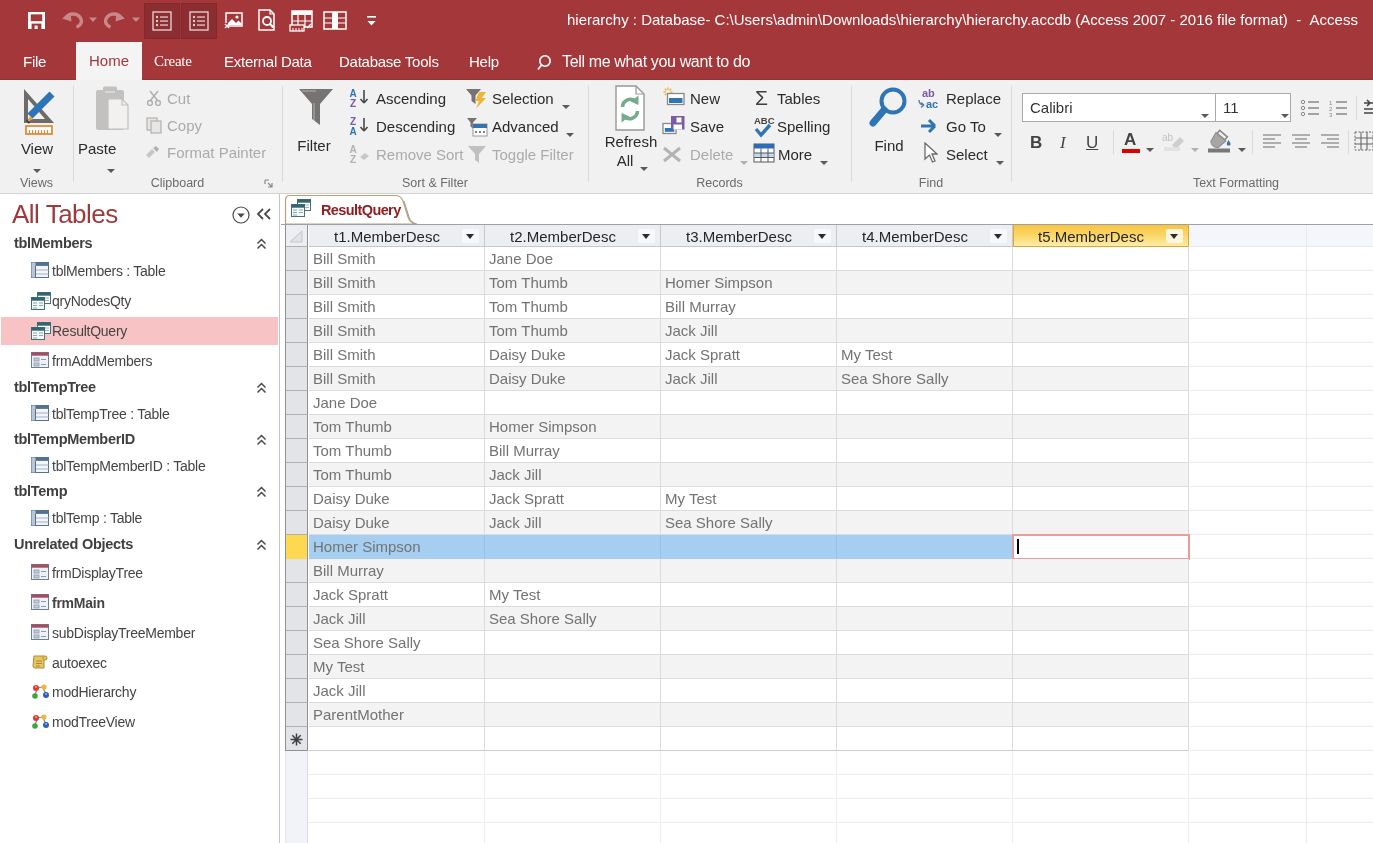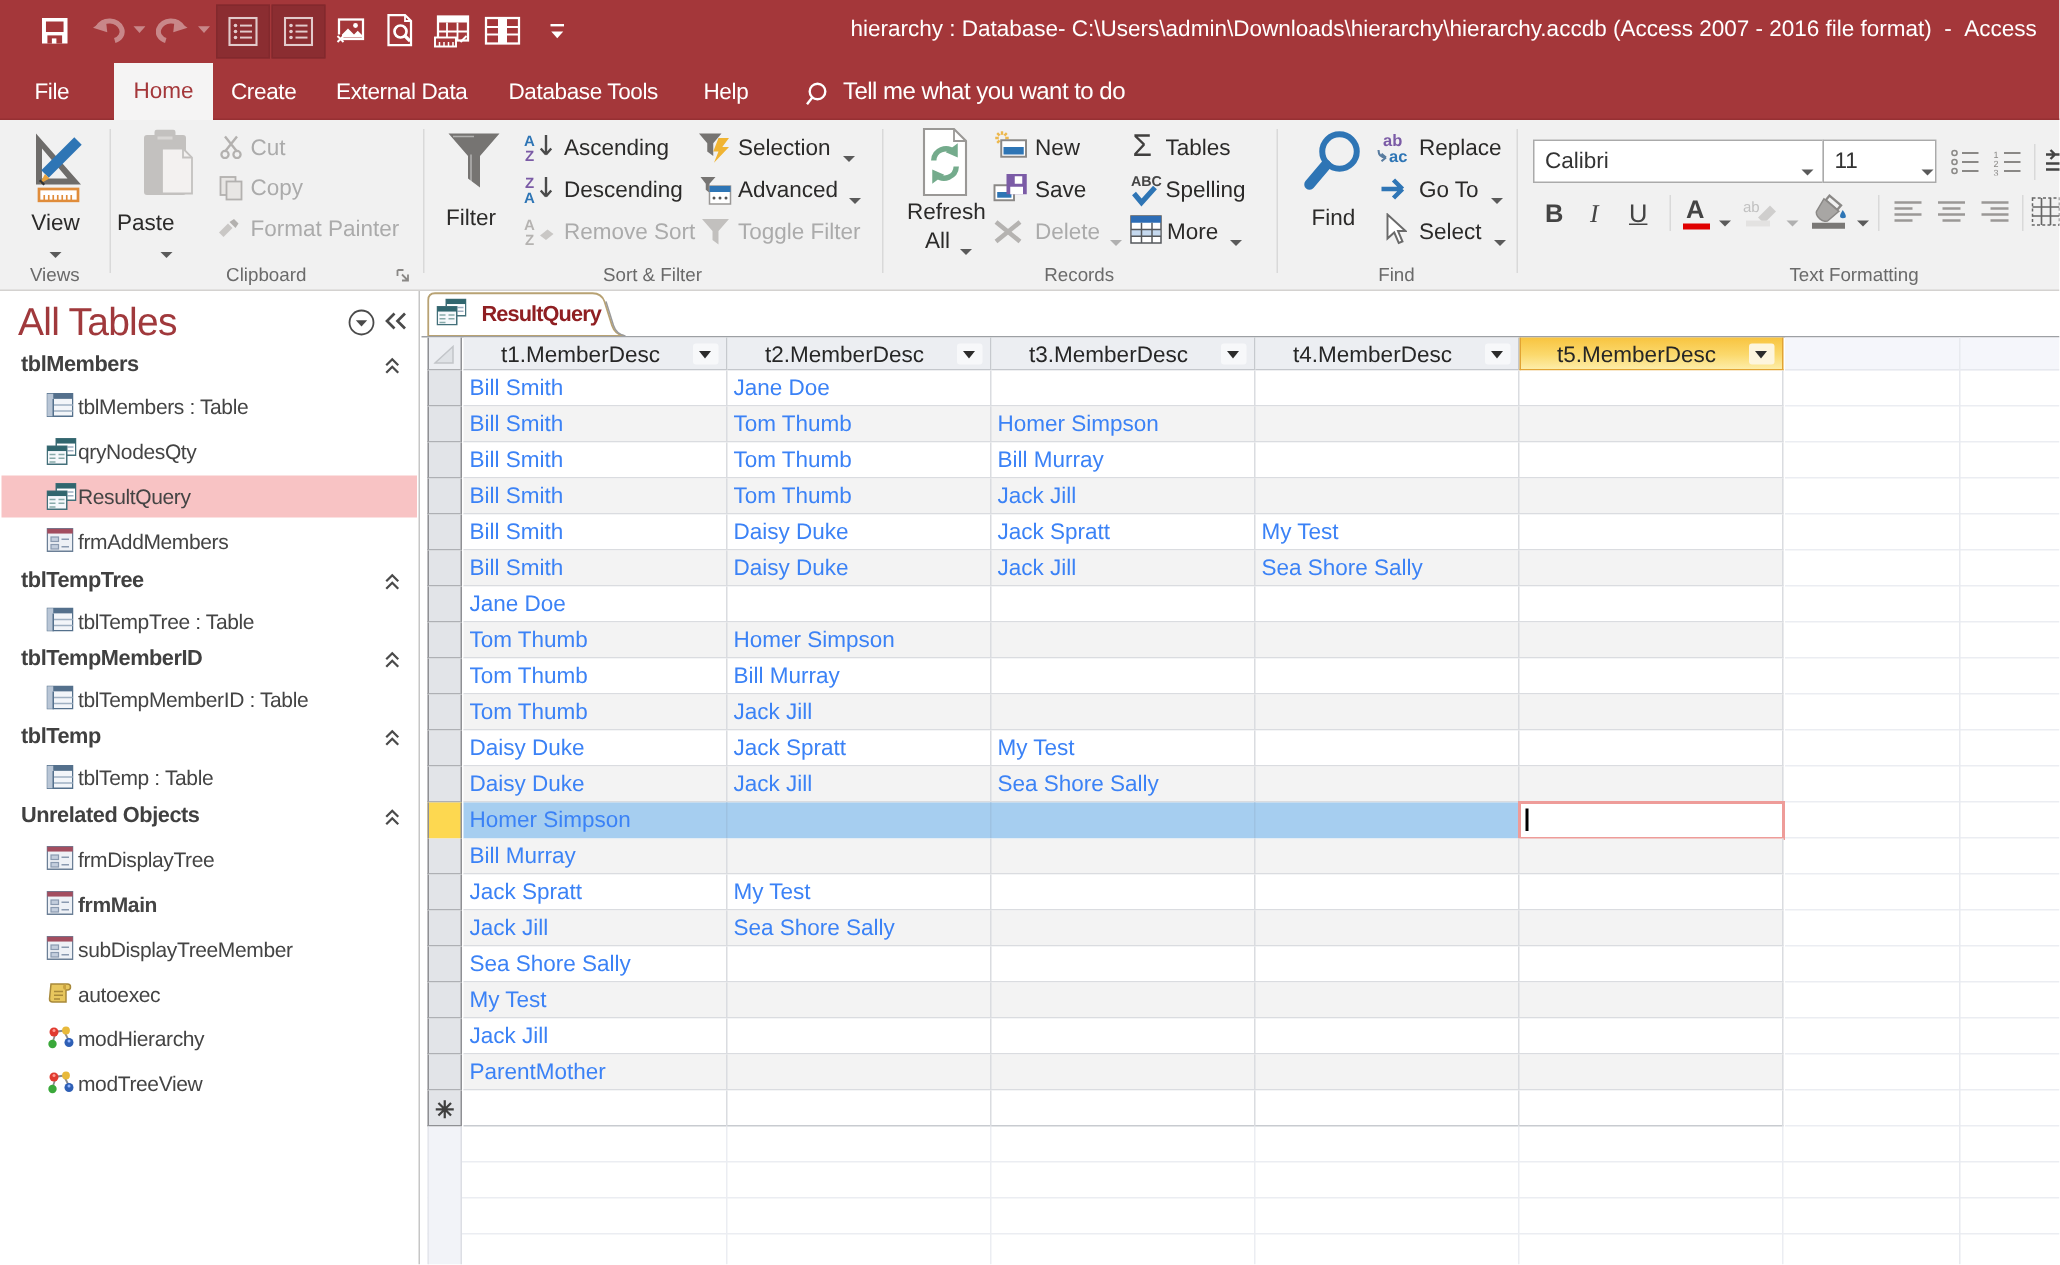--- a/index.html
+++ b/index.html
@@ -94,7 +94,7 @@
 <div class="abs" style="left:76px;top:42px;width:66px;height:38px;background:#f5f4f4;"></div>
 <div class="abs" style="left:76px;top:42px;width:66px;height:38px;line-height:38px;text-align:center;color:#a4373a;font-size:15px;">Home</div>
 <div class="abs menu-item" style="left:23px;">File</div>
-<div class="abs menu-item" style="left:154px;">Create</div>
+<div class="abs menu-item" style="left:154px;font-family:Liberation Serif, serif;">Create</div>
 <div class="abs menu-item" style="left:224px;">External Data</div>
 <div class="abs menu-item" style="left:339px;">Database Tools</div>
 <div class="abs menu-item" style="left:469px;">Help</div>

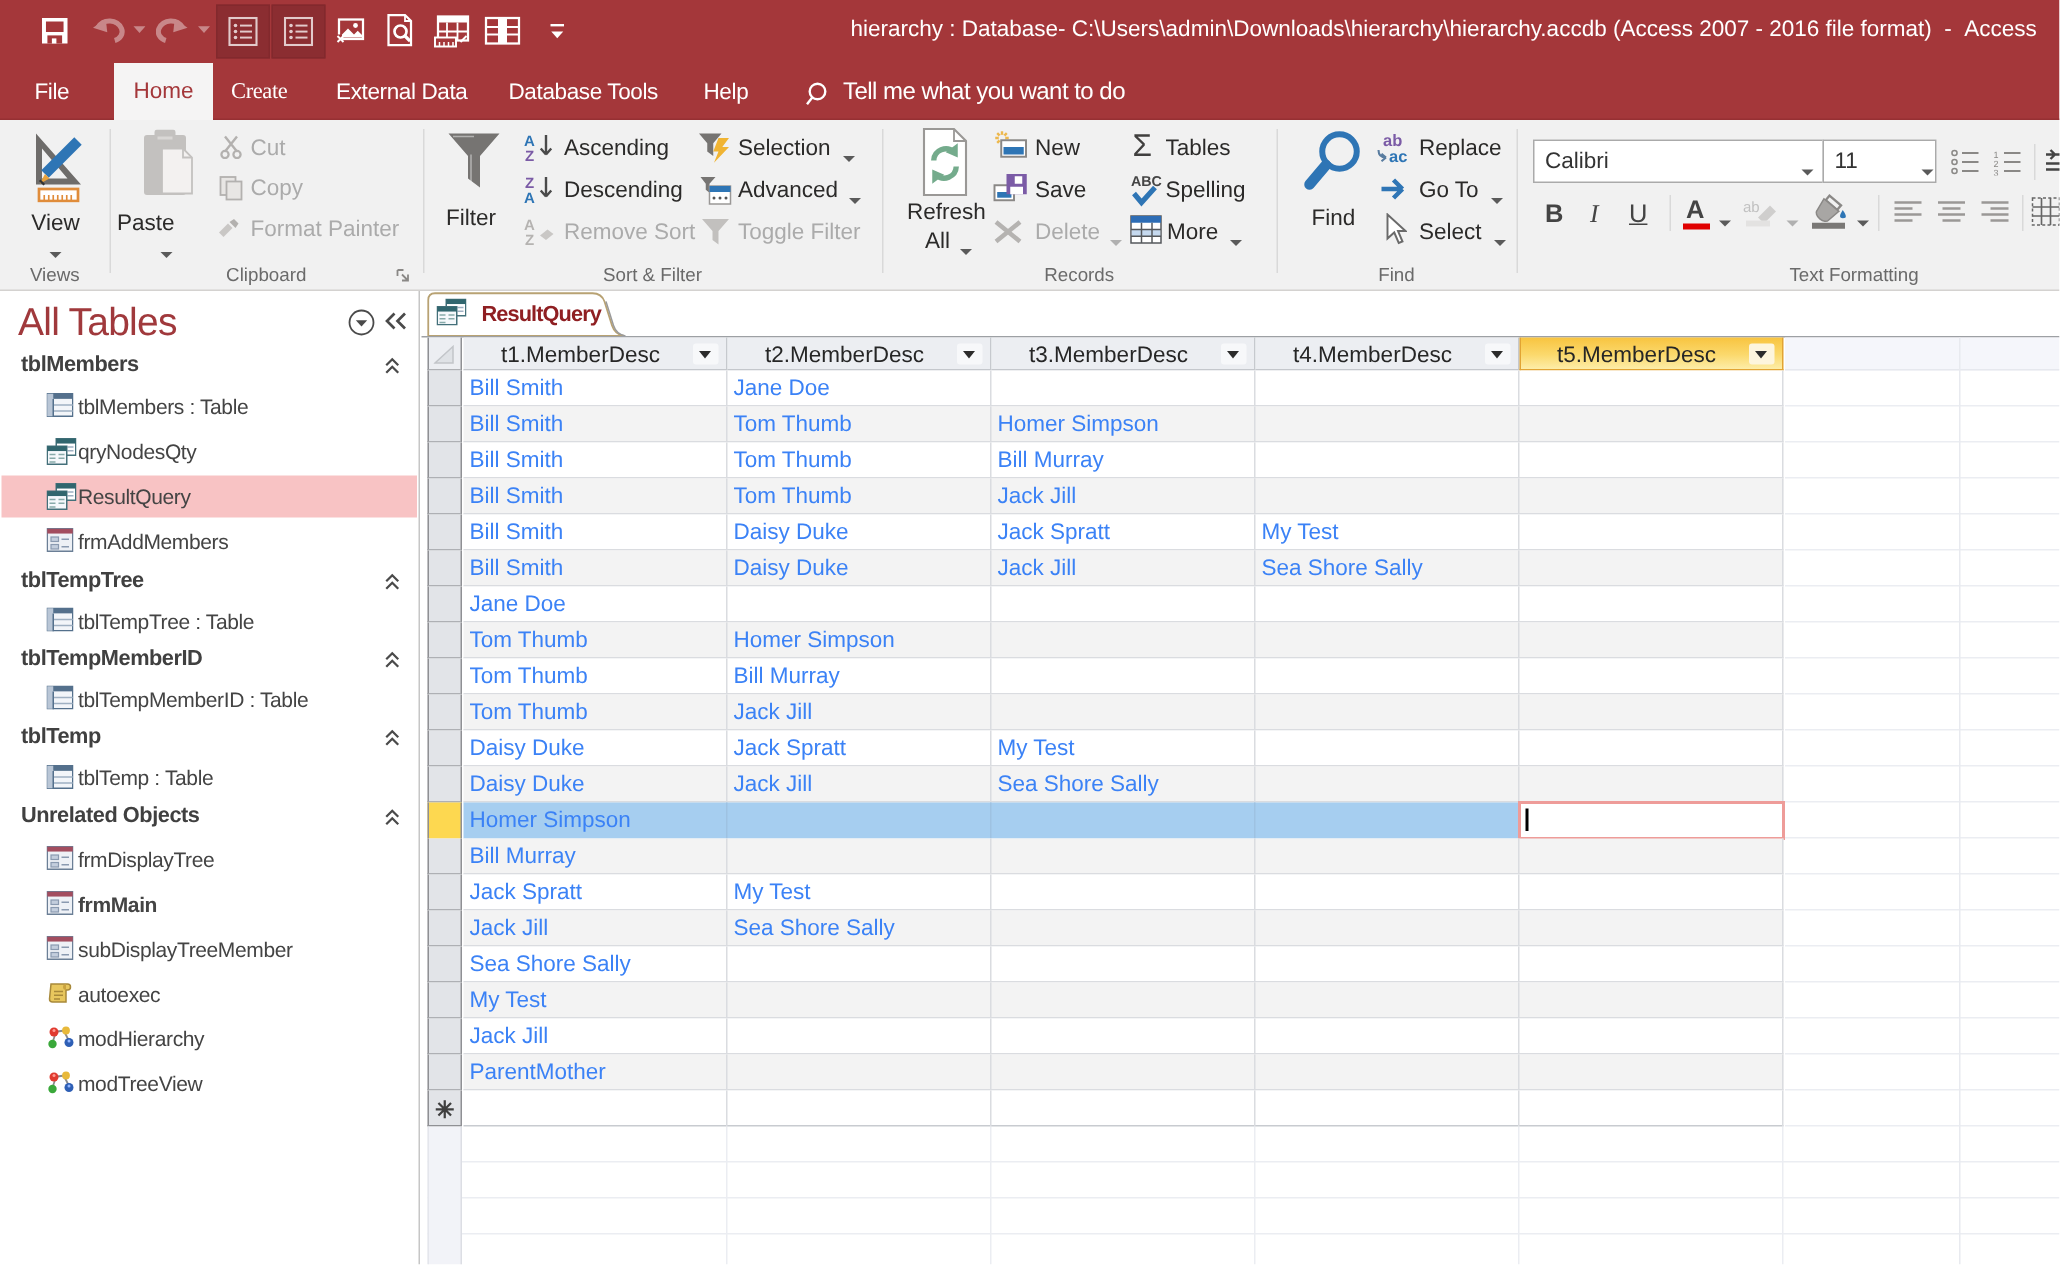--- a/index.html
+++ b/index.html
@@ -15,7 +15,7 @@
   .dda { display:inline-block; width:0; height:0; border-left:4px solid transparent; border-right:4px solid transparent; border-top:4px solid #5a5a5a; vertical-align:middle; }
   .nav-group { left:14px; font-size:14.5px; font-weight:bold; color:#404040; letter-spacing:-0.3px; position:absolute; }
   .nav-item { left:52px; font-size:14px; color:#444; letter-spacing:-0.25px; position:absolute; }
-  .cell { position:absolute; font-size:15px; color:#3b82f6; line-height:24px; padding-left:4px; white-space:nowrap; }
+  .cell { position:absolute; font-size:15px; color:#737373; line-height:24px; padding-left:4px; white-space:nowrap; }
   .hdrtxt { position:absolute; font-size:15px; color:#262626; text-align:center; line-height:23px; }
 </style>
 </head>

